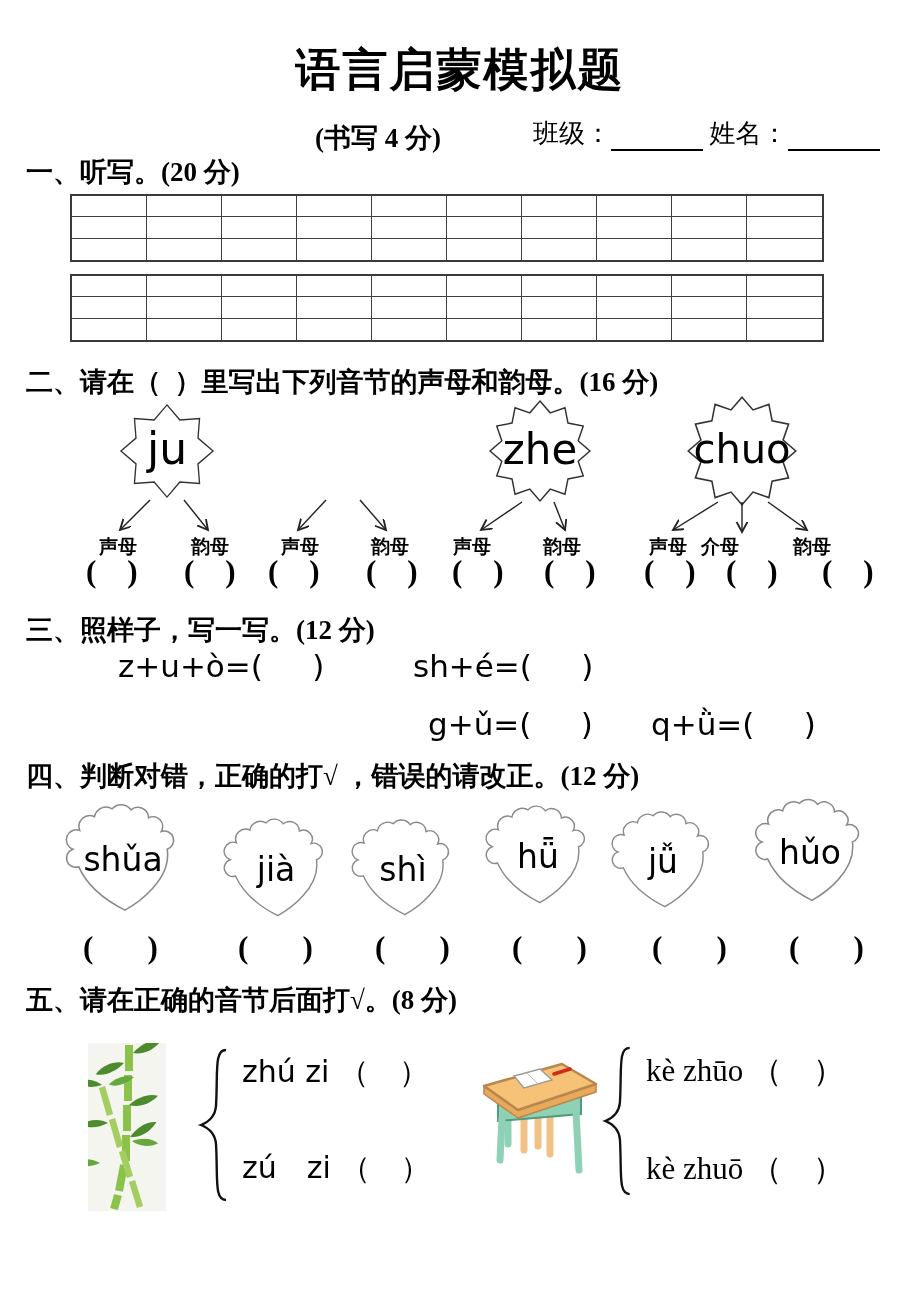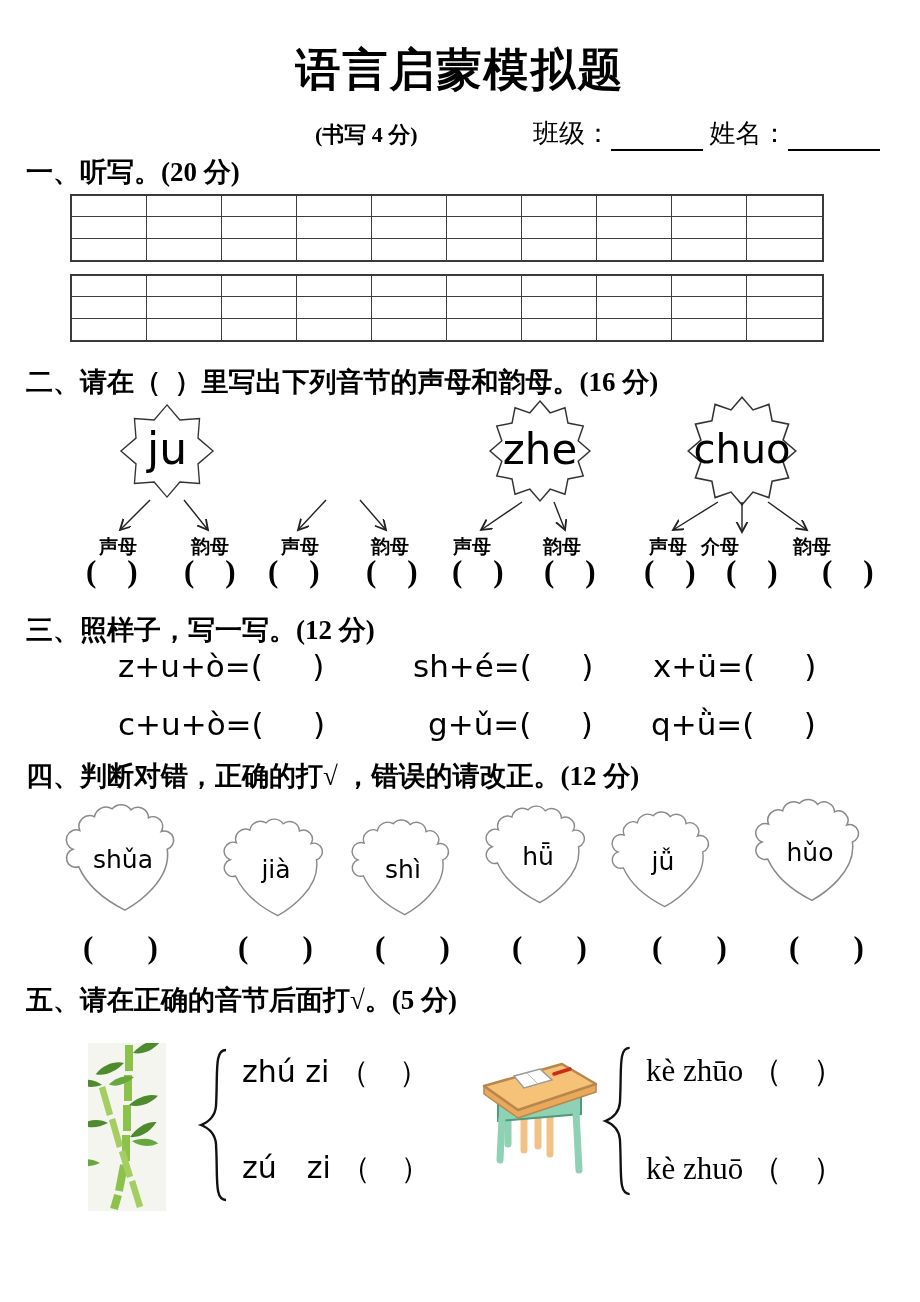--- a/index.html
+++ b/index.html
@@ -13,7 +13,7 @@
     font-family:"Liberation Sans", sans-serif;
     font-size:45px; font-weight:bold; letter-spacing:2px; white-space:nowrap;
   }
-  .writing-note { top:120px; left:315px; font-size:22px; font-weight:bold; white-space:pre; }
+  .writing-note { top:120px; left:315px; font-size:27px; font-weight:bold; white-space:pre; }
   .id-row { top:116px; left:533px; font-size:26px; white-space:nowrap; }
   .blank { display:inline-block; width:92px; border-bottom:2px solid #000; height:28px; vertical-align:bottom; }
   .sec-heading { left:26px; font-size:27px; font-weight:bold; white-space:pre;text-align:center; }

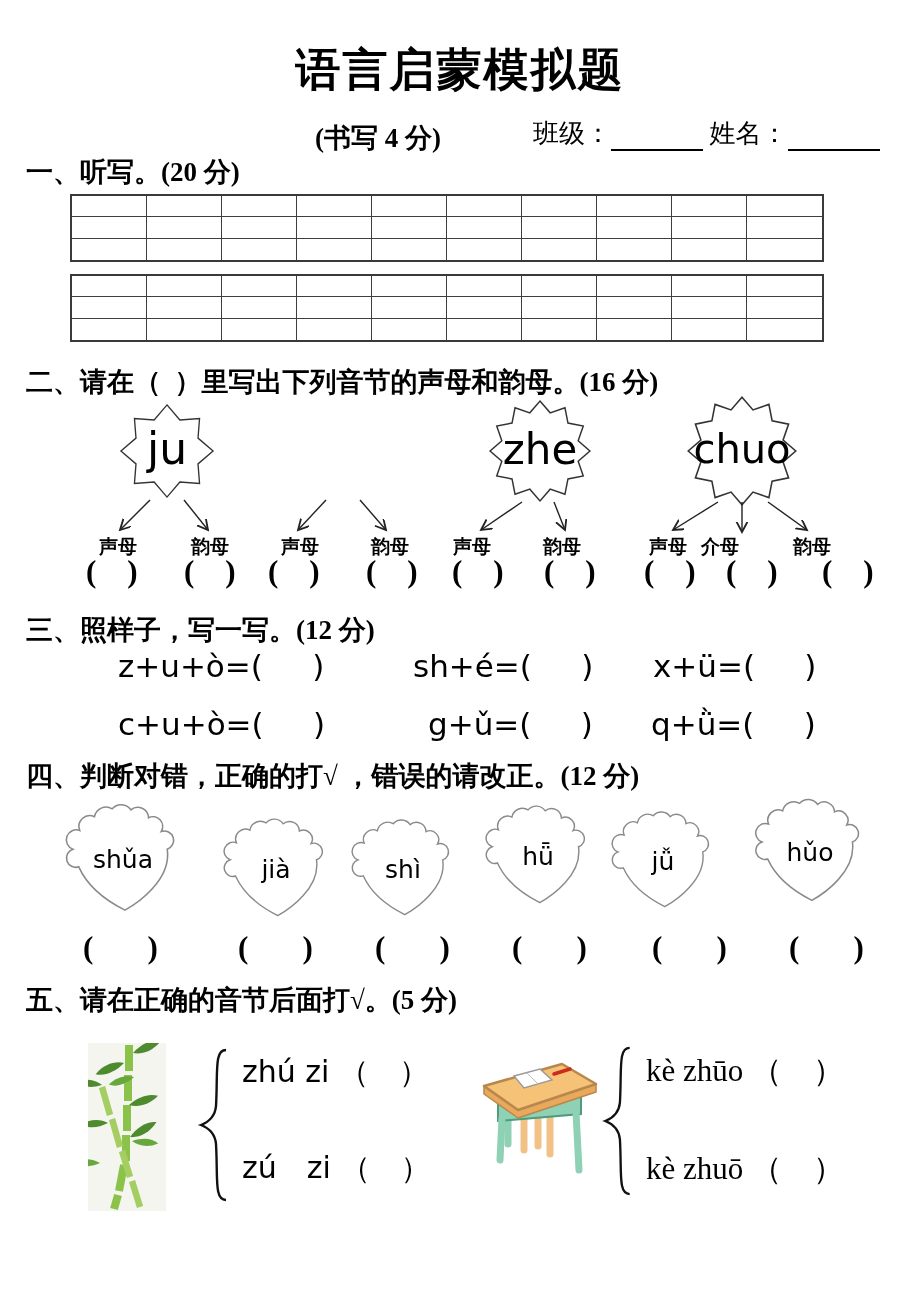--- a/index.html
+++ b/index.html
@@ -188,7 +188,6 @@
   <div class="abs sec-heading" style="top:612px">三、照样子，写一写。(12 分)</div>
   <div class="abs eq" style="left:118px;top:648px">z+u+ò=(     )</div>
   <div class="abs eq" style="left:413px;top:648px">sh+é=(     )</div>
-  <div class="abs eq" style="left:653px;top:648px">x+ü=(     )</div>
   <div class="abs eq" style="left:118px;top:706px">c+u+ò=(     )</div>
   <div class="abs eq" style="left:428px;top:706px">g+ǔ=(     )</div>
   <div class="abs eq" style="left:651px;top:706px">q+ǜ=(     )</div>

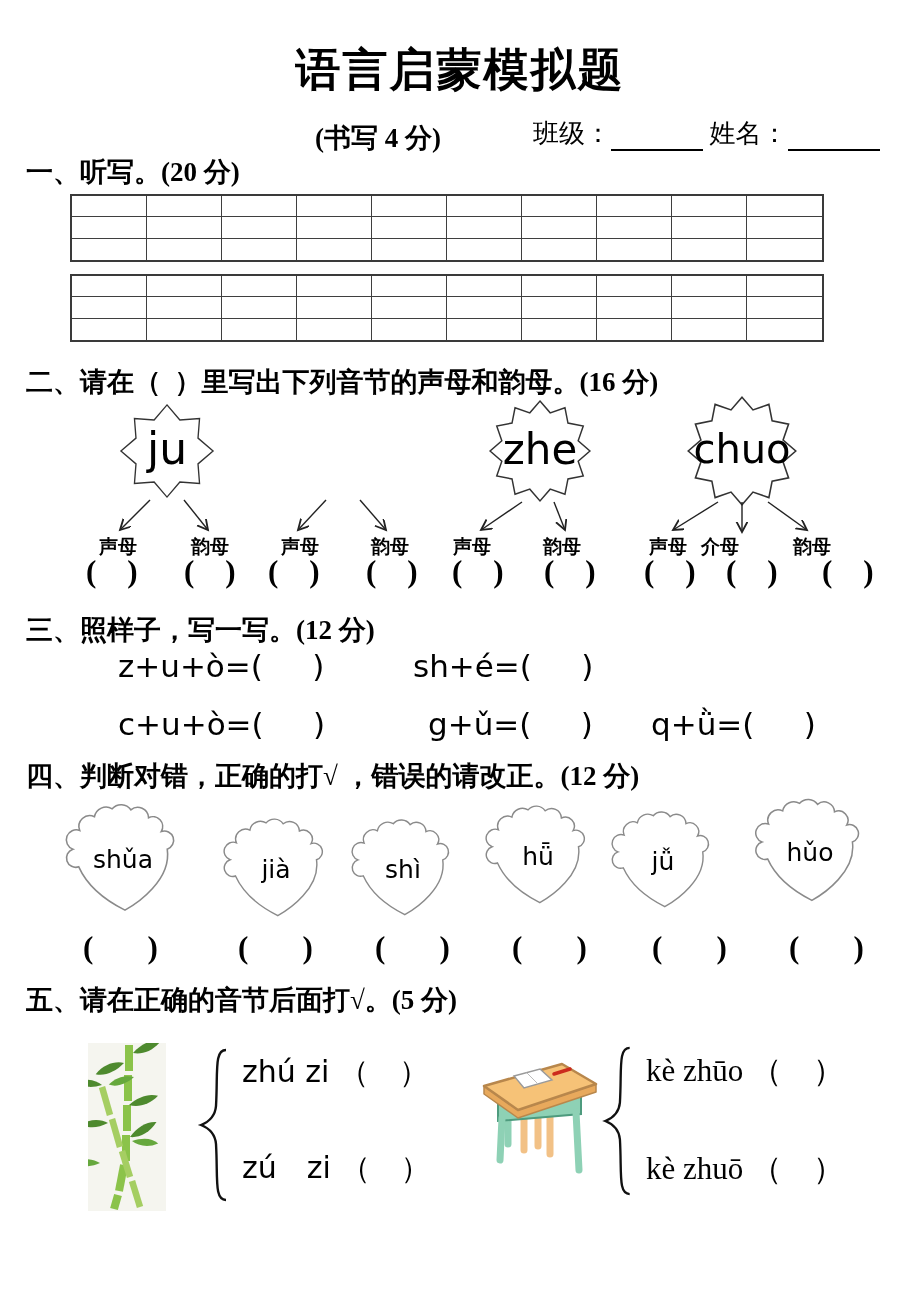--- a/index.html
+++ b/index.html
@@ -188,7 +188,6 @@
   <div class="abs sec-heading" style="top:612px">三、照样子，写一写。(12 分)</div>
   <div class="abs eq" style="left:118px;top:648px">z+u+ò=(     )</div>
   <div class="abs eq" style="left:413px;top:648px">sh+é=(     )</div>
-  <div class="abs eq" style="left:118px;top:706px">c+u+ò=(     )</div>
   <div class="abs eq" style="left:428px;top:706px">g+ǔ=(     )</div>
   <div class="abs eq" style="left:651px;top:706px">q+ǜ=(     )</div>
 

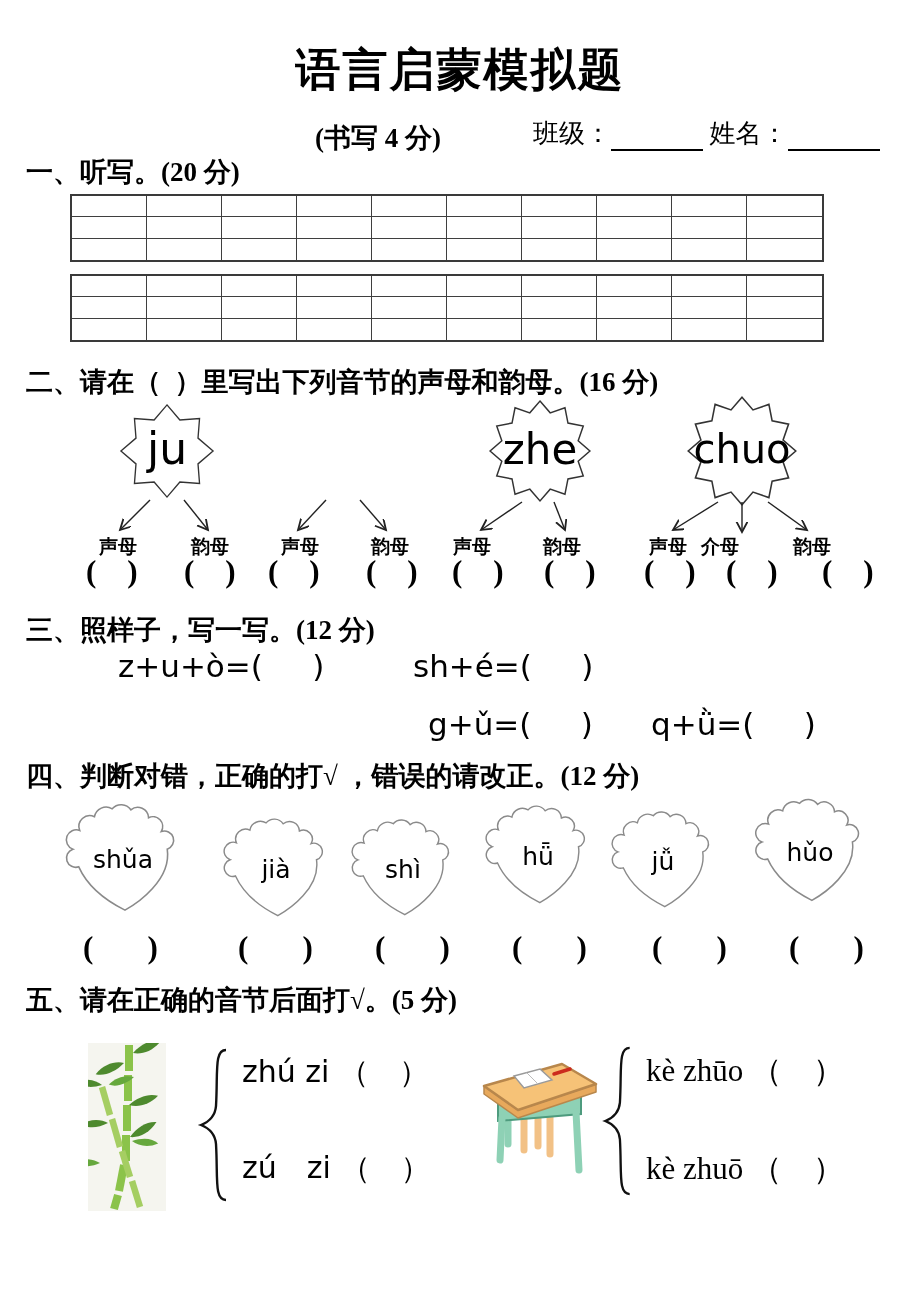--- a/index.html
+++ b/index.html
@@ -41,7 +41,7 @@
   .shell svg.outline { position:absolute; inset:0; width:100%; height:100%; }
   .shell .syl {
     position:absolute; left:50%; top:52%; transform:translate(-50%,-50%);
-    font-family:"DejaVu Sans","Liberation Sans",sans-serif; font-size:25px; white-space:nowrap;
+    font-family:"DejaVu Sans","Liberation Sans",sans-serif; font-size:33px; white-space:nowrap;
   }
   .opt-sans { font-family:"DejaVu Sans","Liberation Sans",sans-serif; font-size:30px; white-space:pre; }
   .opt-serif { font-family:"Liberation Serif",serif; font-size:31px; white-space:pre; }

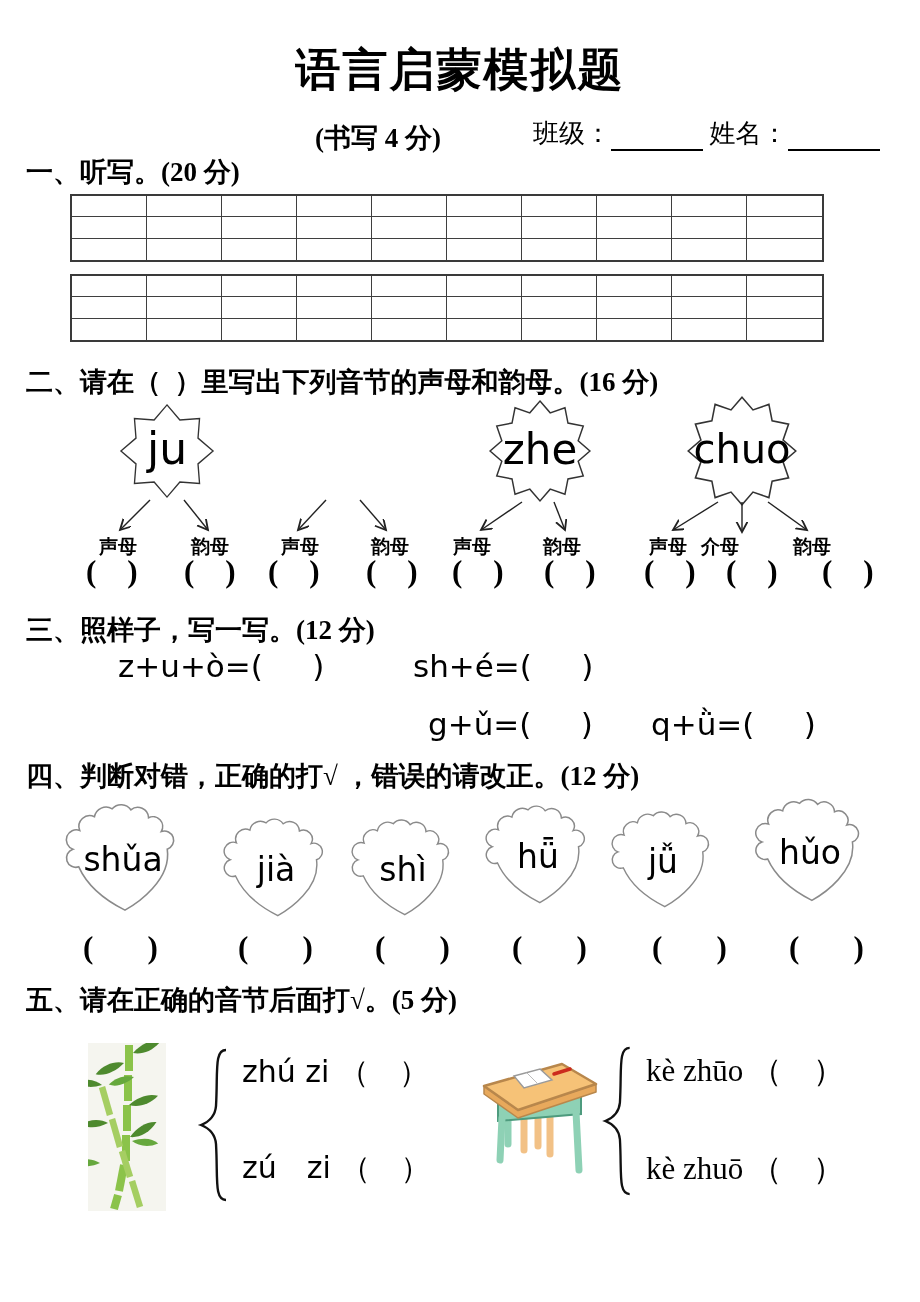--- a/index.html
+++ b/index.html
@@ -237,7 +237,7 @@
   <div class="abs paren-shell" style="left:652px">(       )</div>
   <div class="abs paren-shell" style="left:789px">(       )</div>
 
-  <div class="abs sec-heading" style="top:982px">五、请在正确的音节后面打√。(5 分)</div>
+  <div class="abs sec-heading" style="top:982px">五、请在正确的音节后面打√。(8 分)</div>
 
   <div class="abs bamboo-box">
     <svg width="78" height="168" viewBox="0 0 78 168">

